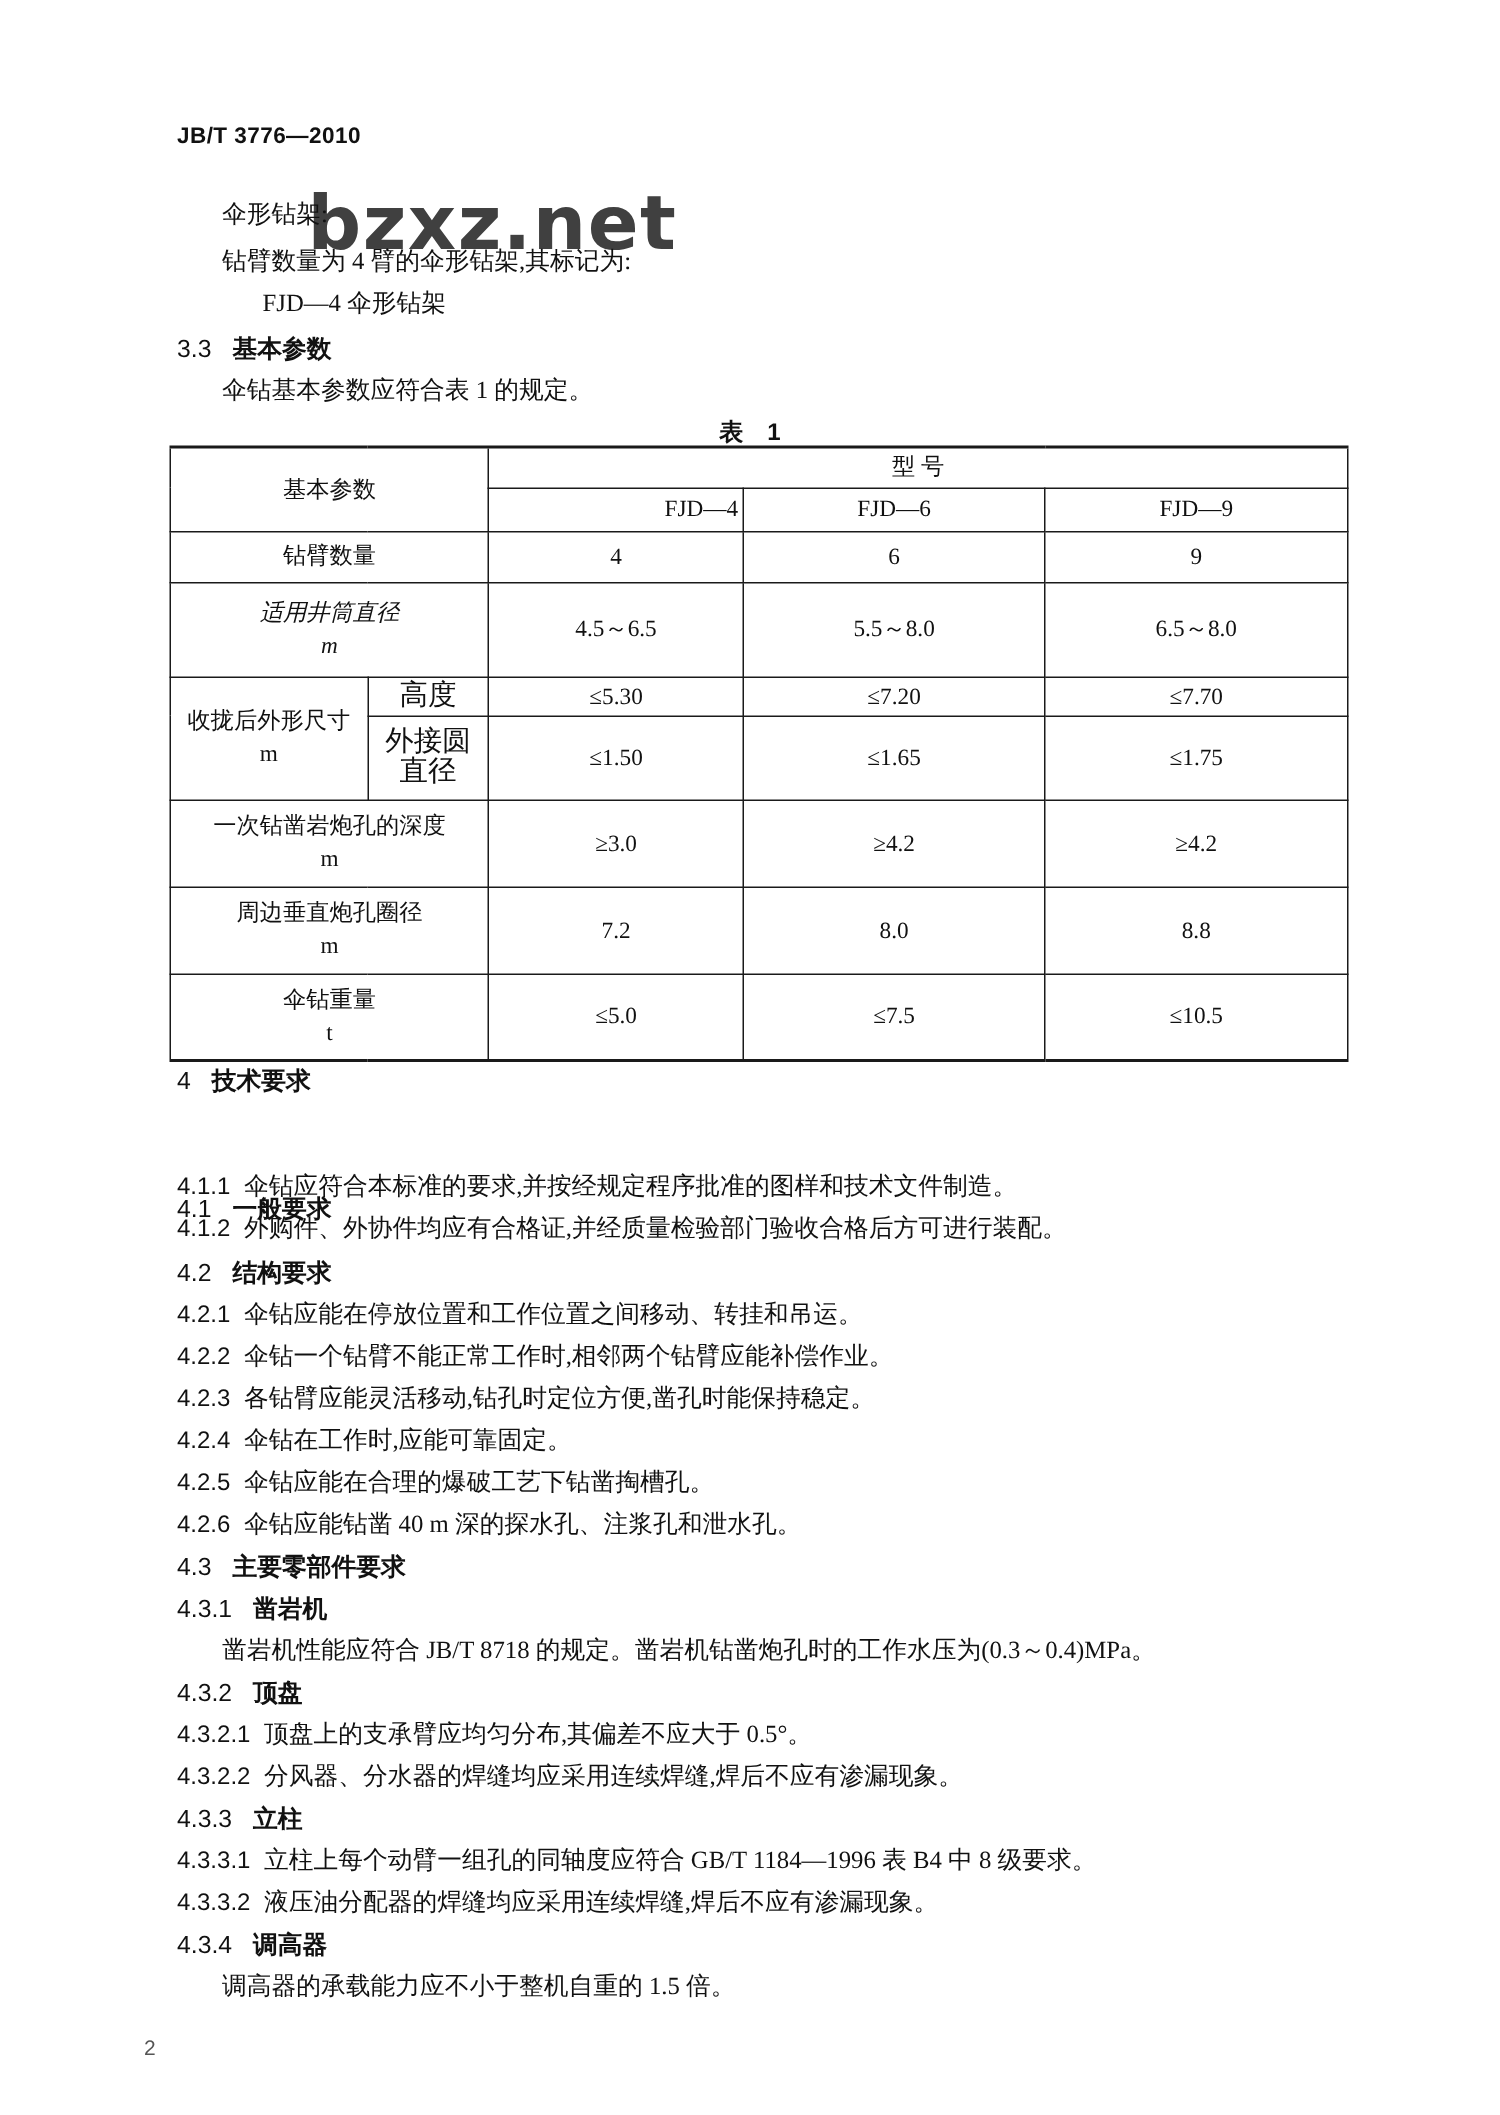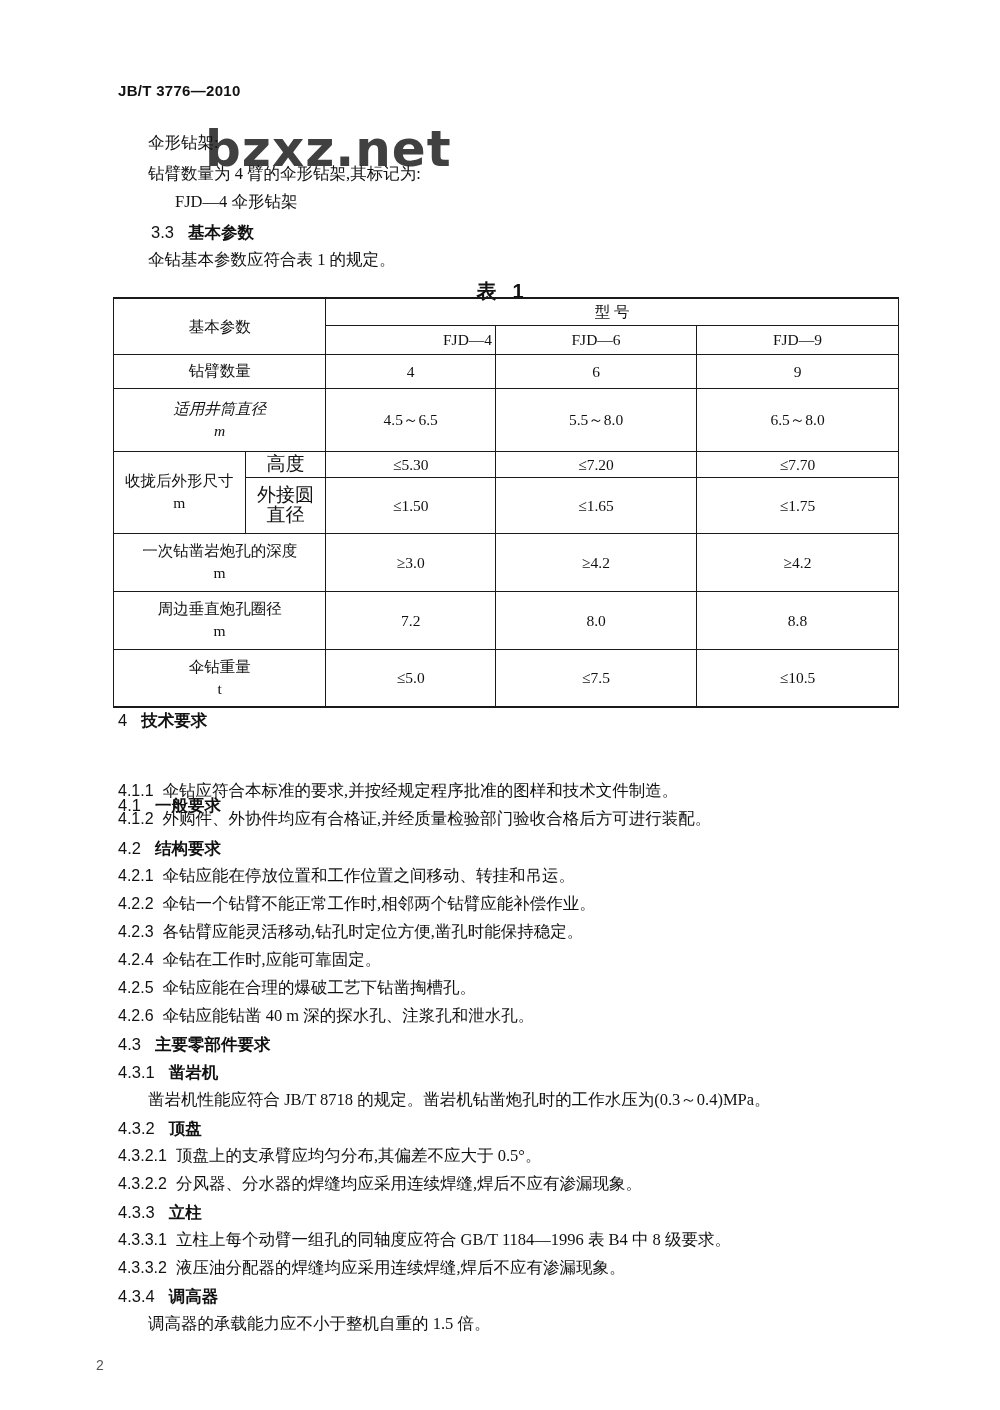--- a/index.html
+++ b/index.html
@@ -127,7 +127,7 @@
     <div class="block indent1 para" style="top:164px;">钻臂数量为 4 臂的伞形钻架,其标记为:</div>
     <div class="block indent2 para" style="top:192px;">FJD—4   伞形钻架</div>
 
-    <div class="block h-sec" style="top:222px;margin-left:33px;">
+    <div class="block h-sec" style="top:222px;">
       <span class="num">3.3</span><span class="sp"></span><span>基本参数</span>
     </div>
     <div class="block indent1 para" style="top:250px;">伞钻基本参数应符合表 1 的规定。</div>

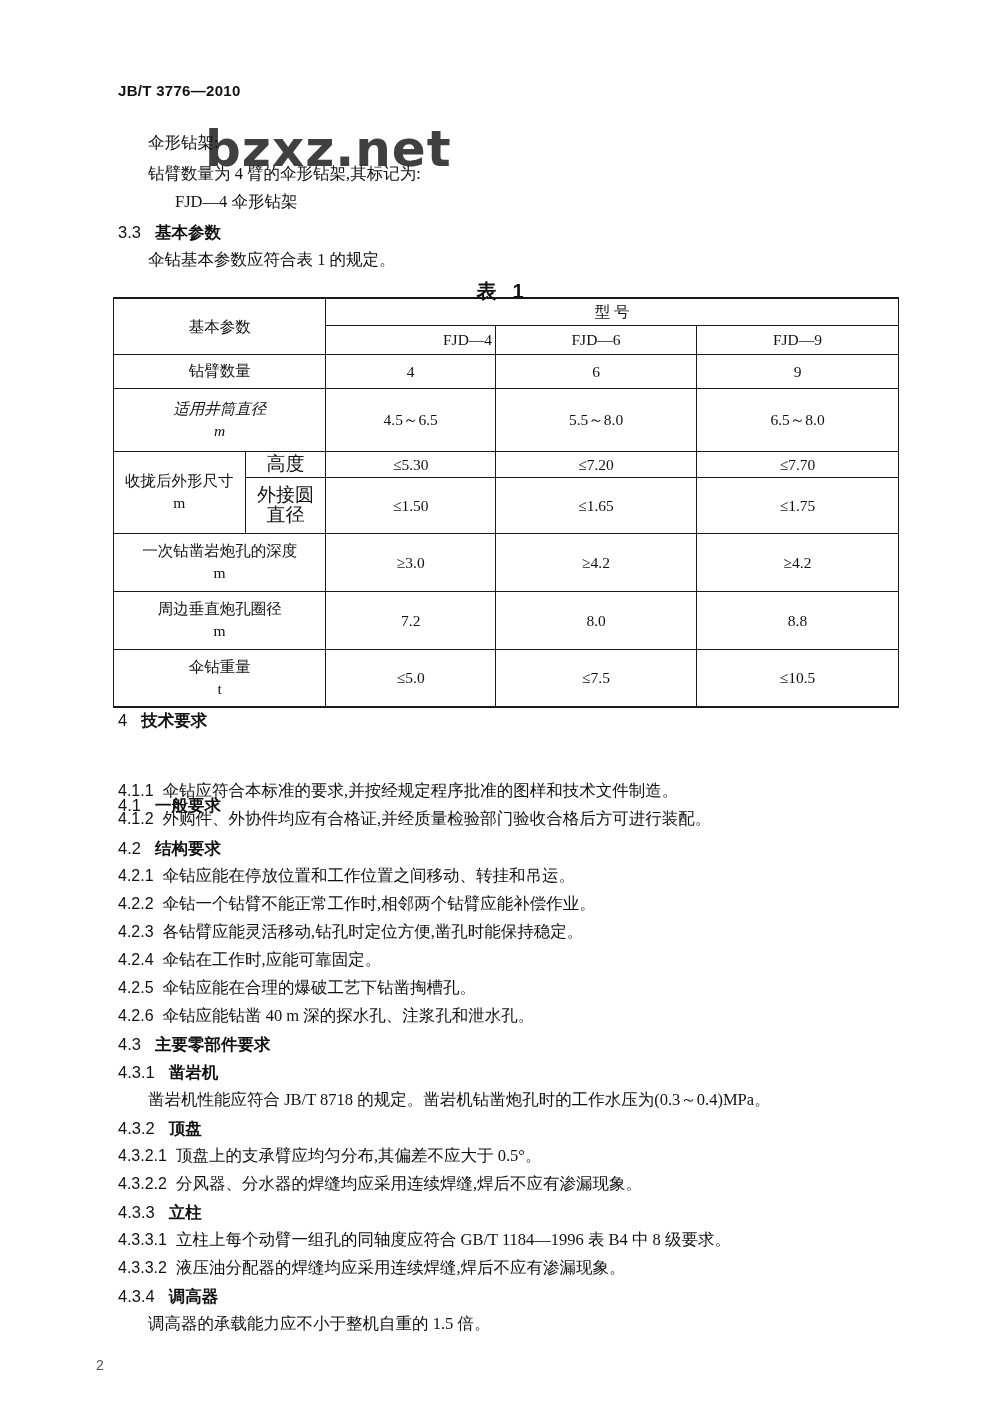--- a/index.html
+++ b/index.html
@@ -85,7 +85,7 @@
     text-align: center;
     font-family: "Liberation Sans", "DejaVu Sans", sans-serif;
     font-weight: 700;
-    font-size: 20px;
+    font-size: 16px;
   }
   .tcaption .gap { display: inline-block; width: 16px; }
 

